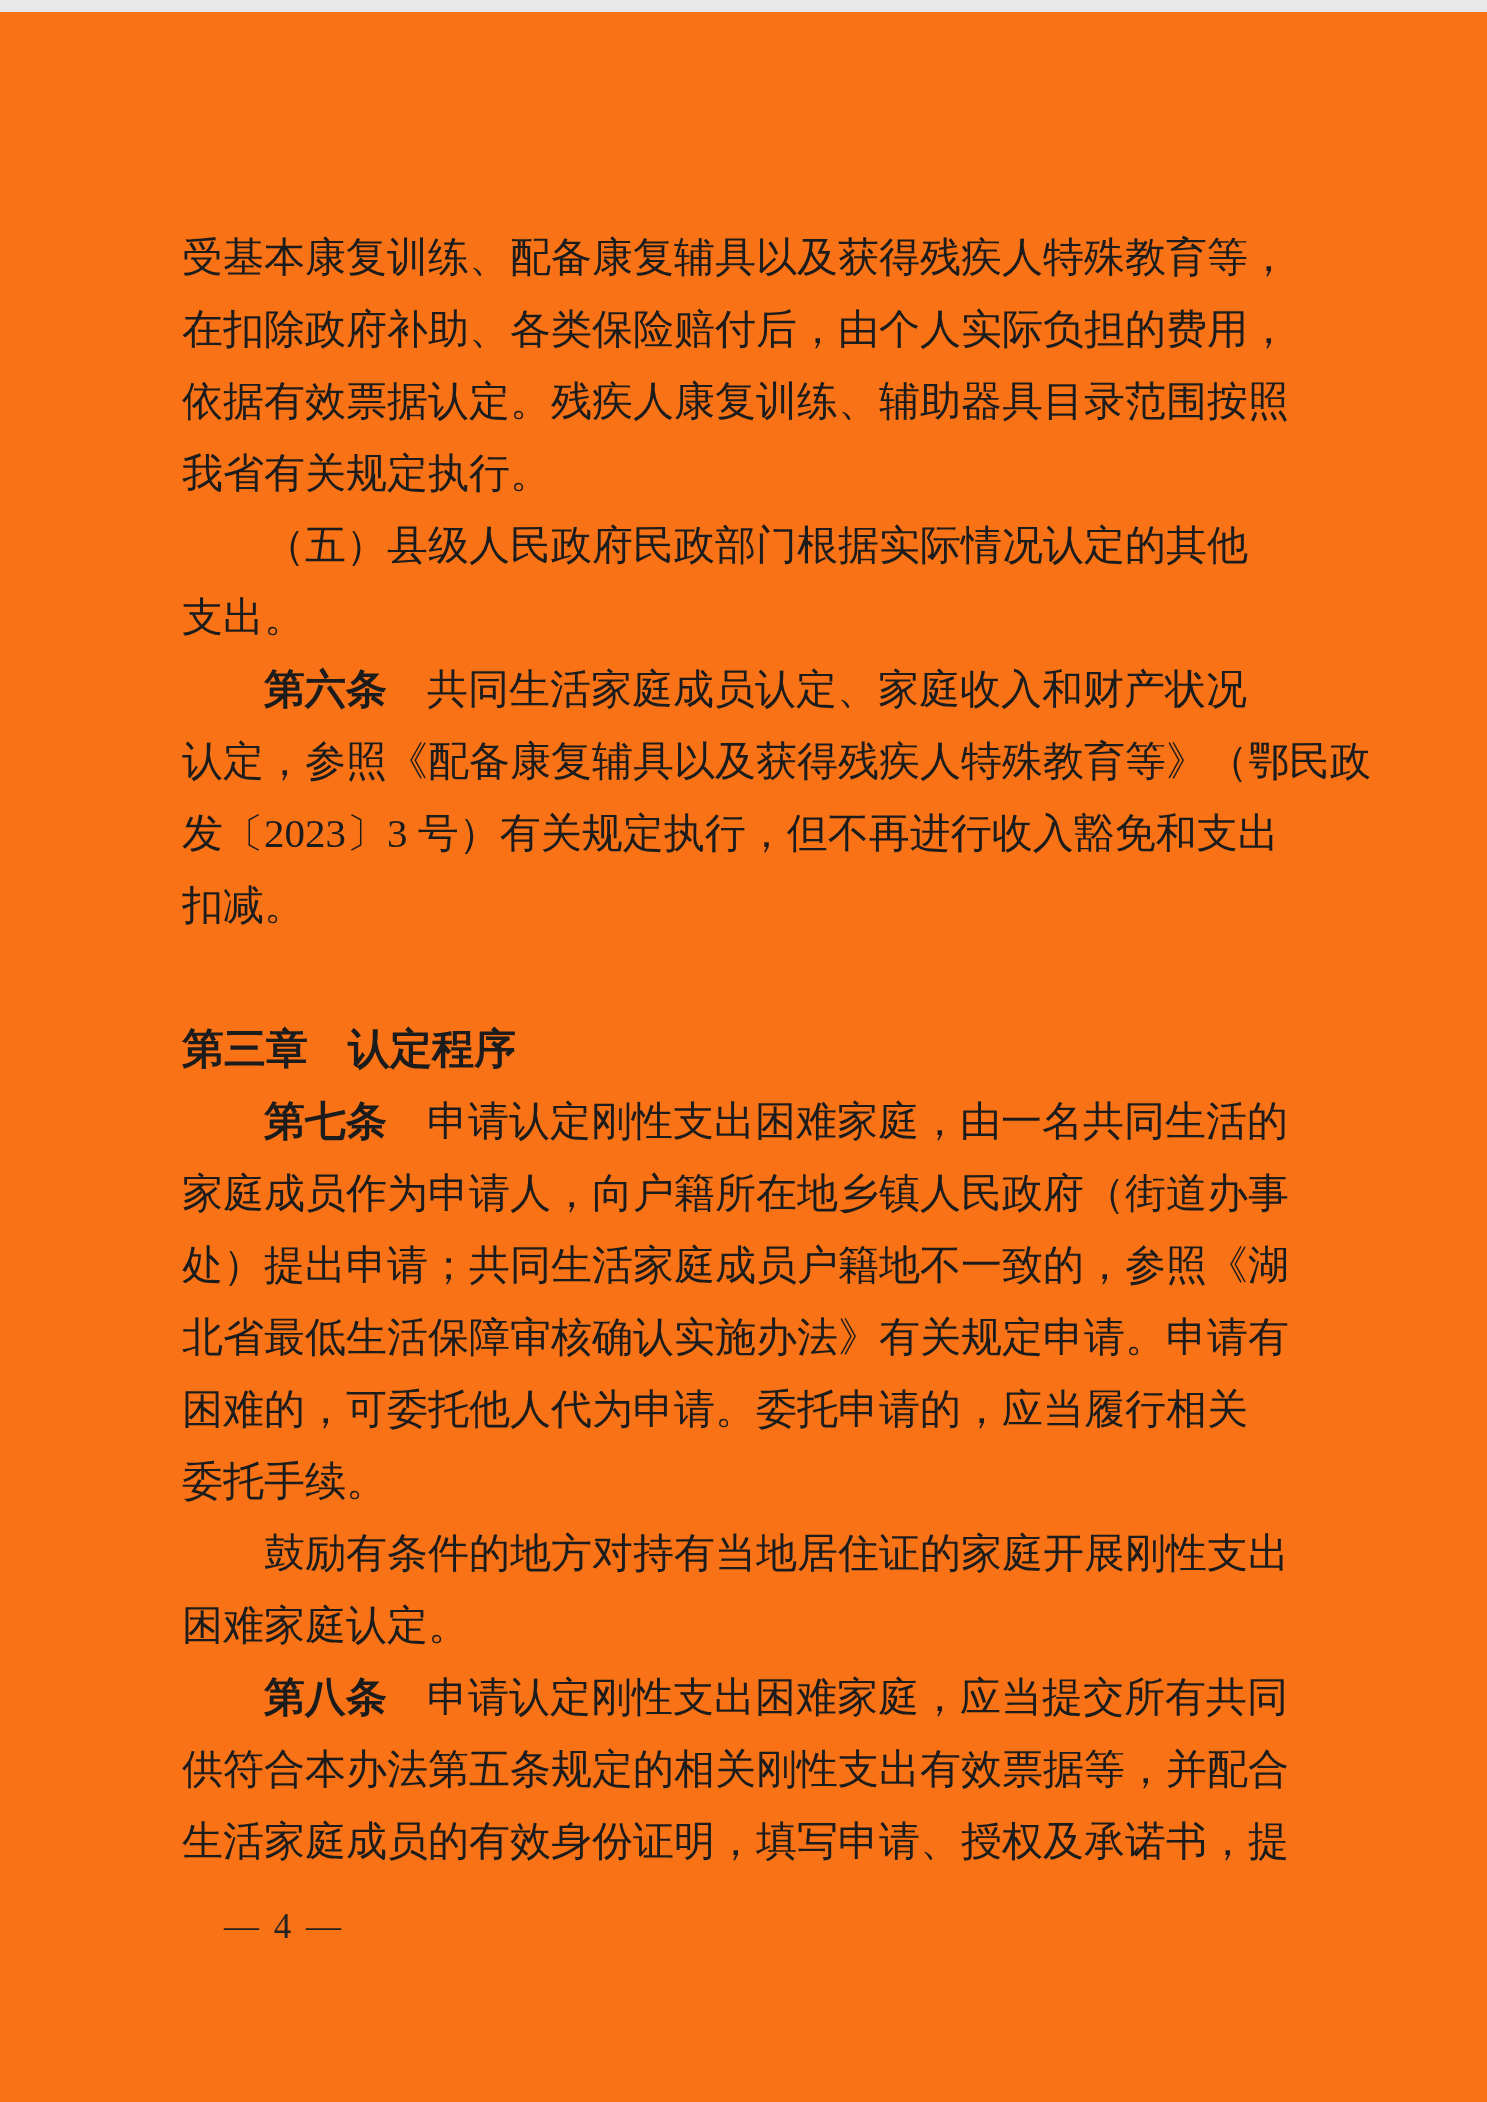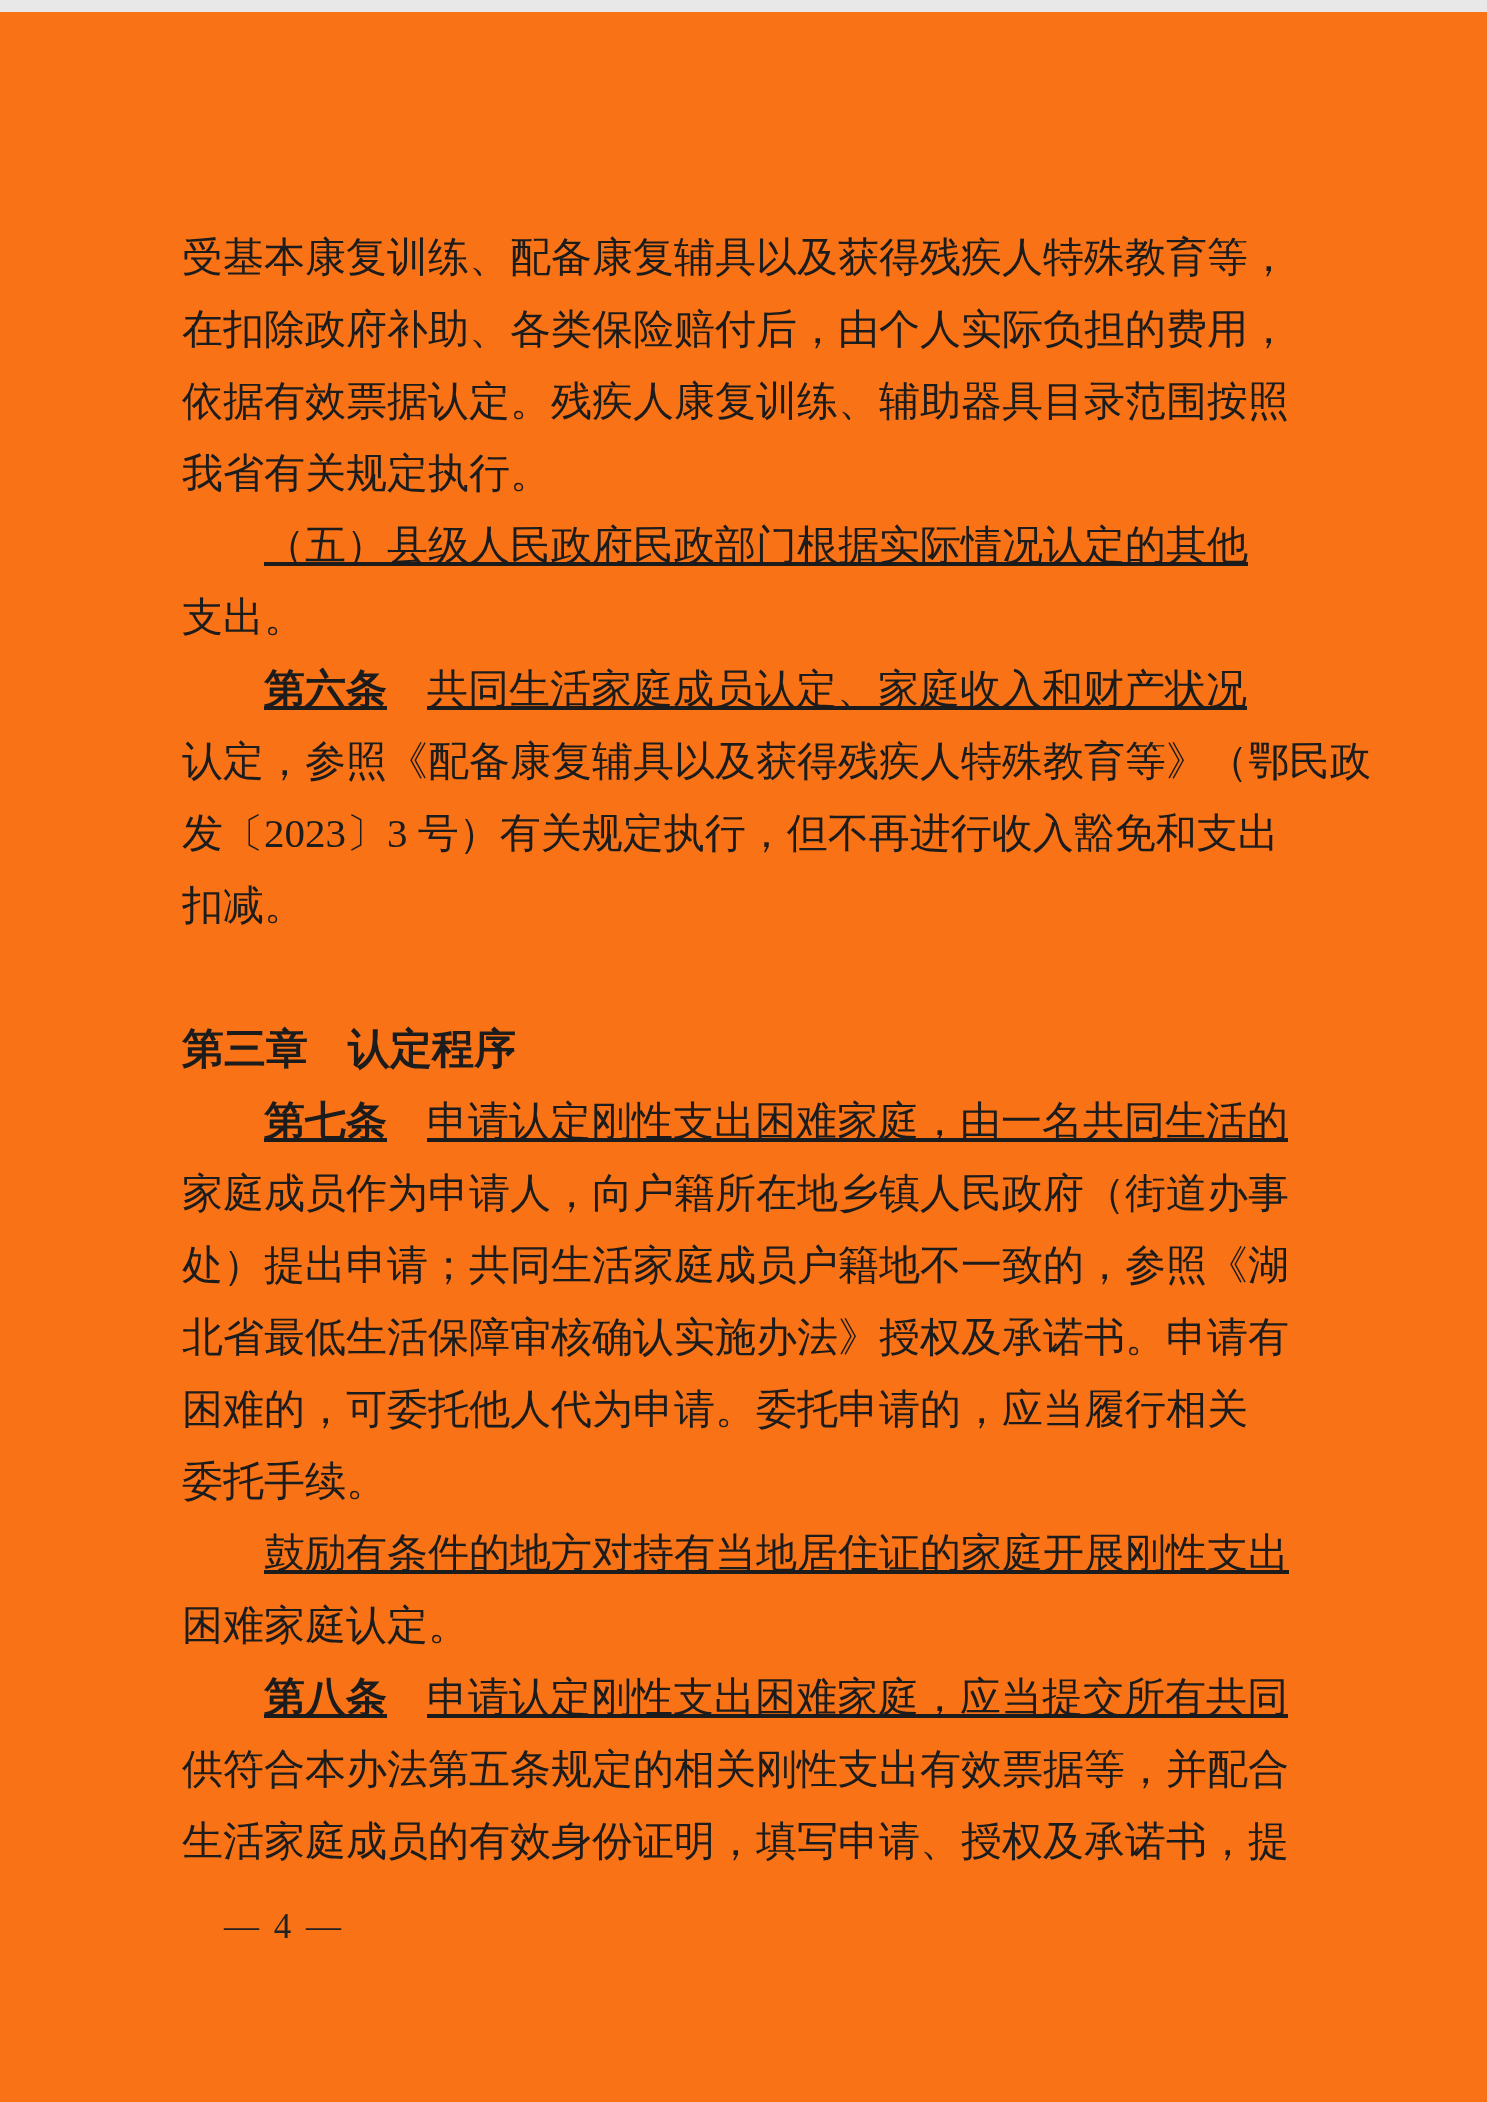--- a/index.html
+++ b/index.html
@@ -25,7 +25,7 @@
     white-space:nowrap;
     font-weight:400;
   }
-  .line.indent{padding-left:82px;text-decoration:underline;}
+  .line.indent{padding-left:82px;}
   .spacer{height:72px;}
   .heading{
     height:72px;

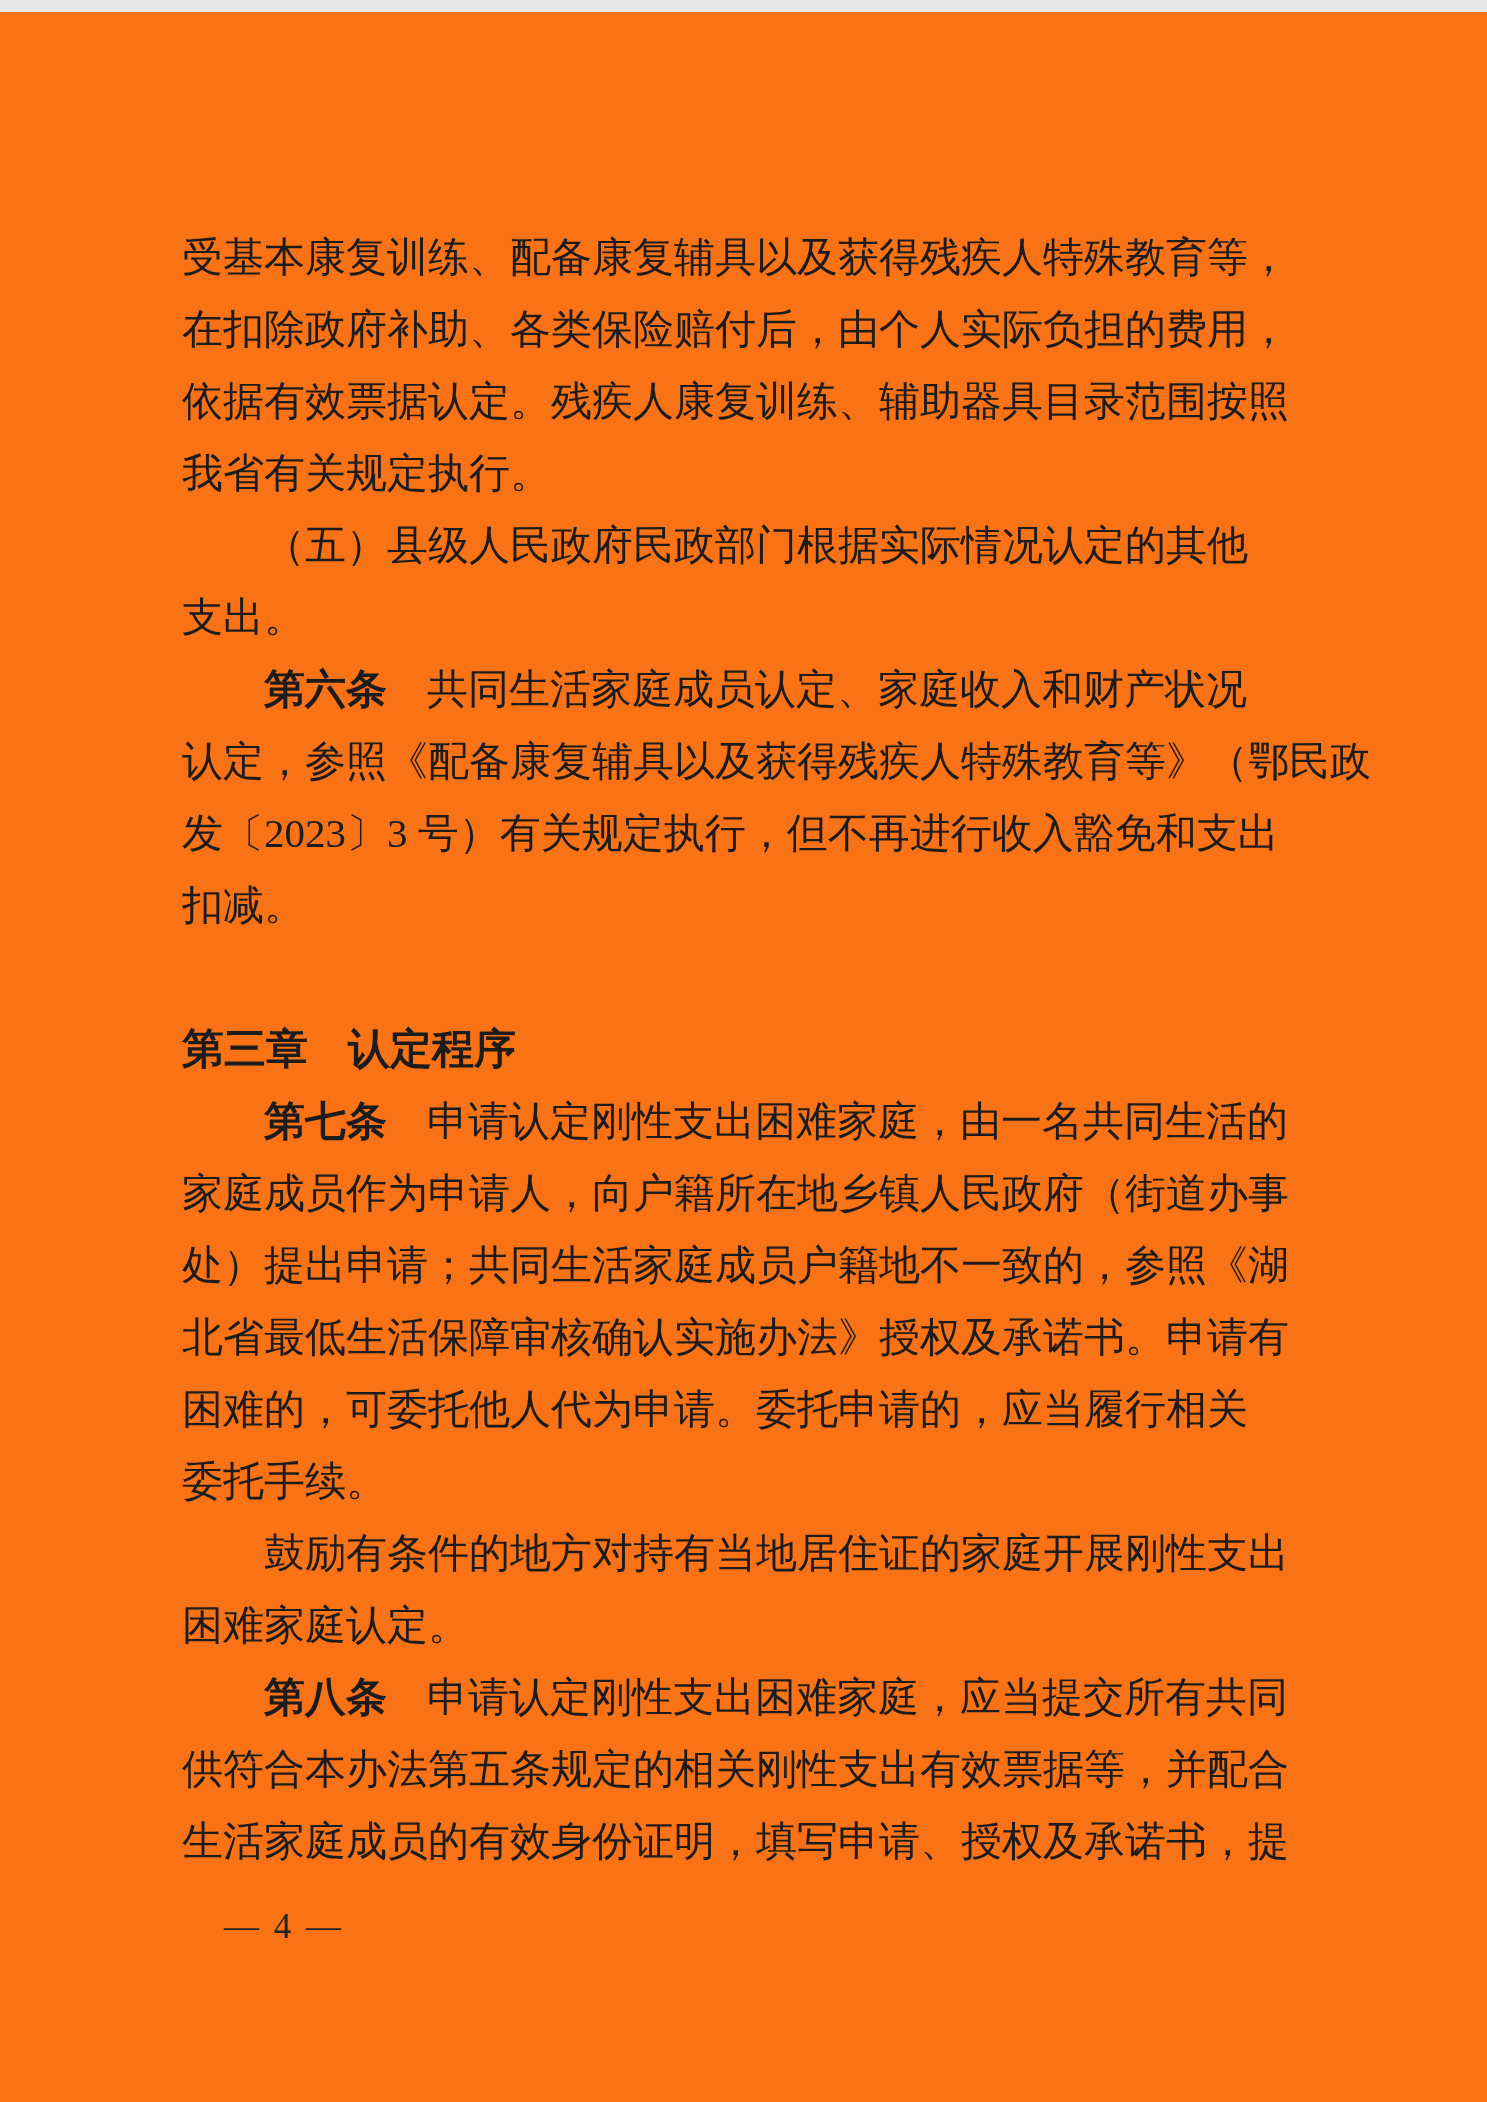--- a/index.html
+++ b/index.html
@@ -68,7 +68,7 @@
       <div class="line indent"><span class="bold">第七条</span><span>申请认定刚性支出困难家庭，由一名共同生活的</span></div>
       <div class="line"><span>家庭成员作为申请人，向户籍所在地乡镇人民政府（街道办事</span></div>
       <div class="line"><span>处）提出申请；共同生活家庭成员户籍地不一致的，参照《湖</span></div>
-      <div class="line"><span>北省最低生活保障审核确认实施办法》授权及承诺书。申请有</span></div>
+      <div class="line"><span>北省最低生活保障审核确认实施办法》有关规定申请。申请有</span></div>
       <div class="line"><span>困难的，可委托他人代为申请。委托申请的，应当履行相关</span></div>
       <div class="line"><span>委托手续。</span></div>
       <div class="line indent"><span>鼓励有条件的地方对持有当地居住证的家庭开展刚性支出</span></div>

